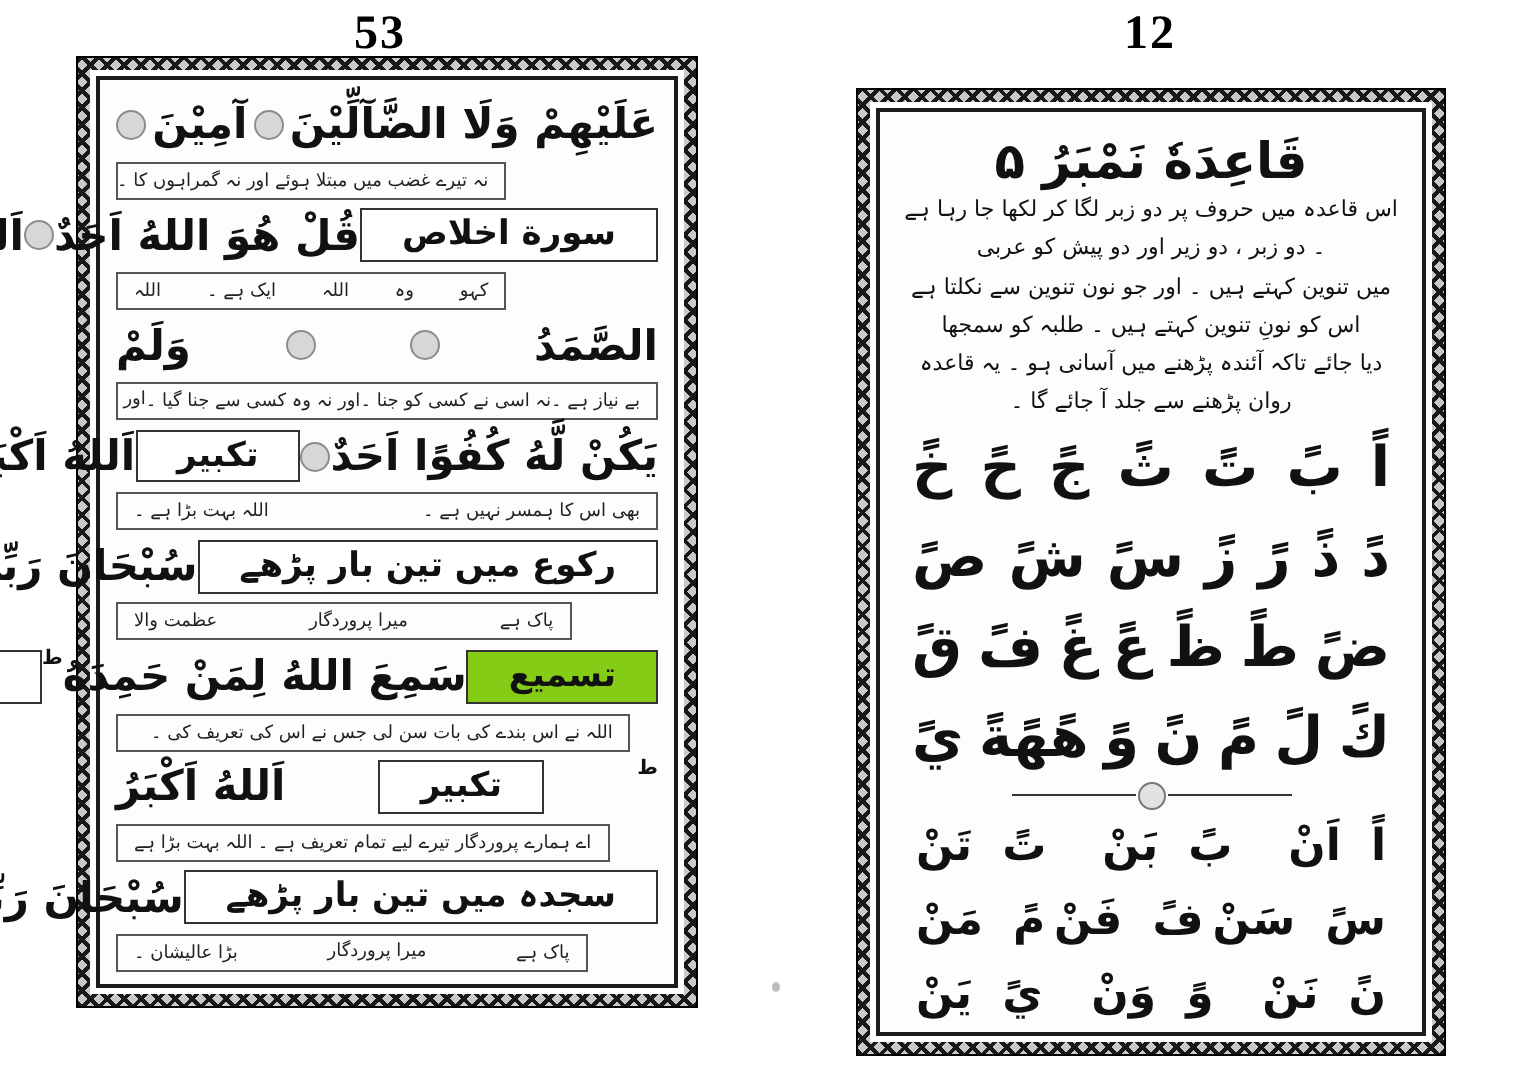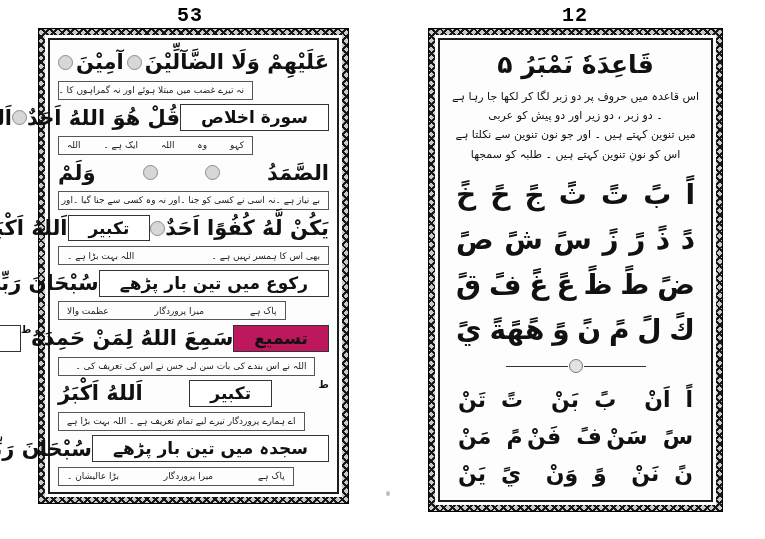--- a/index.html
+++ b/index.html
@@ -8,8 +8,8 @@
     font-family:"DejaVu Sans", sans-serif;color:#111;overflow:hidden;
   }
   .page-num{
-    position:absolute;top:4px;font-weight:bold;font-size:20px;color:#000;
-    font-family:Liberation Mono, monospace;letter-spacing:1px;
+    position:absolute;top:4px;font-weight:bold;font-size:24px;color:#000;
+    font-family:Liberation Serif, serif;letter-spacing:1px;
   }
   #page-num-left{left:160px;width:60px;text-align:center;}
   #page-num-right{left:545px;width:60px;text-align:center;}

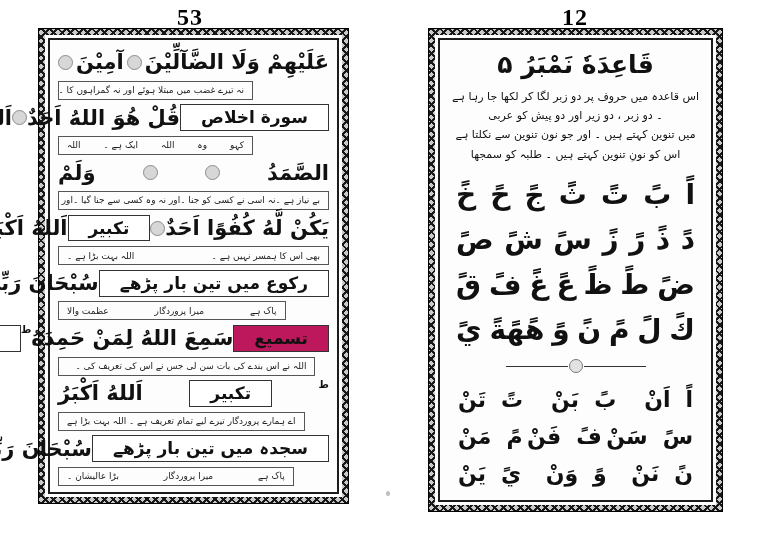--- a/index.html
+++ b/index.html
@@ -16,7 +16,7 @@
 
   .page{position:absolute;}
   #left-page{left:38px;top:28px;width:311px;height:476px;}
-  #right-page{left:428px;top:28px;width:295px;height:484px;}
+  #right-page{left:428px;top:44px;width:295px;height:484px;}
 
   .band{
     position:absolute;inset:0;border:1px solid #000;

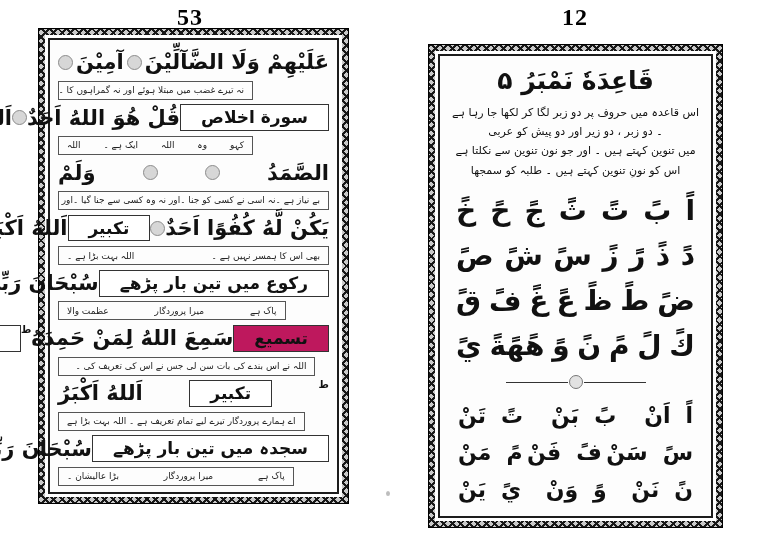--- a/index.html
+++ b/index.html
@@ -198,6 +198,7 @@
       <div class="intro" id="intro">
           <div class="intro-line">اس قاعدہ میں حروف پر دو زبر لگا کر لکھا جا رہا ہے ۔ دو زبر ، دو زیر اور دو پیش کو عربی</div>
           <div class="intro-line">میں تنوین کہتے ہیں ۔ اور جو نون تنوین سے نکلتا ہے اس کو نونِ تنوین کہتے ہیں ۔ طلبہ کو سمجھا</div>
+          <div class="intro-line">دیا جائے تاکہ آئندہ پڑھنے میں آسانی ہو ۔ یہ قاعدہ روان پڑھنے سے جلد آ جائے گا ۔</div>
         </div>
       <div id="letter-grid">
           <div class="letters-row">

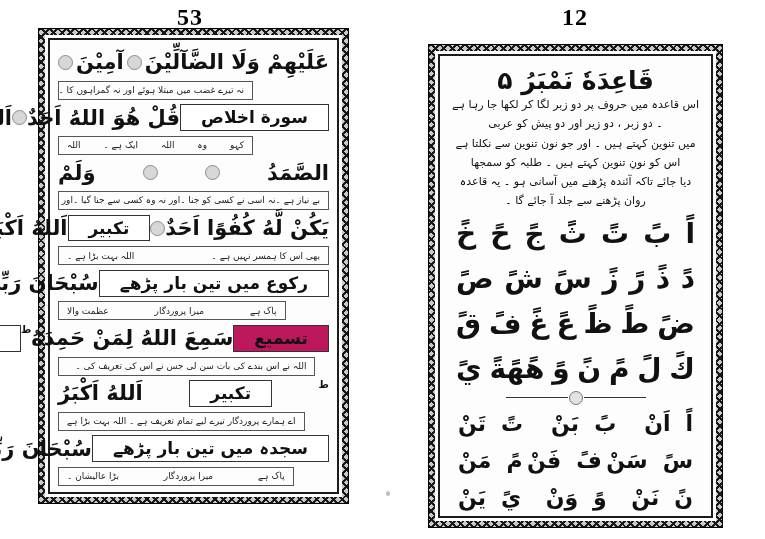--- a/index.html
+++ b/index.html
@@ -51,7 +51,7 @@
     padding:3px 20px;line-height:1.1;background:#fff;flex:0 0 auto;
     white-space:nowrap;
   }
-  .lbls{background:#be185d;}
+  .lbls{background:#84cc16;}
   .note-row{height:19px;}
   .note-box{
     border:1px solid #555;height:100%;box-sizing:border-box;

